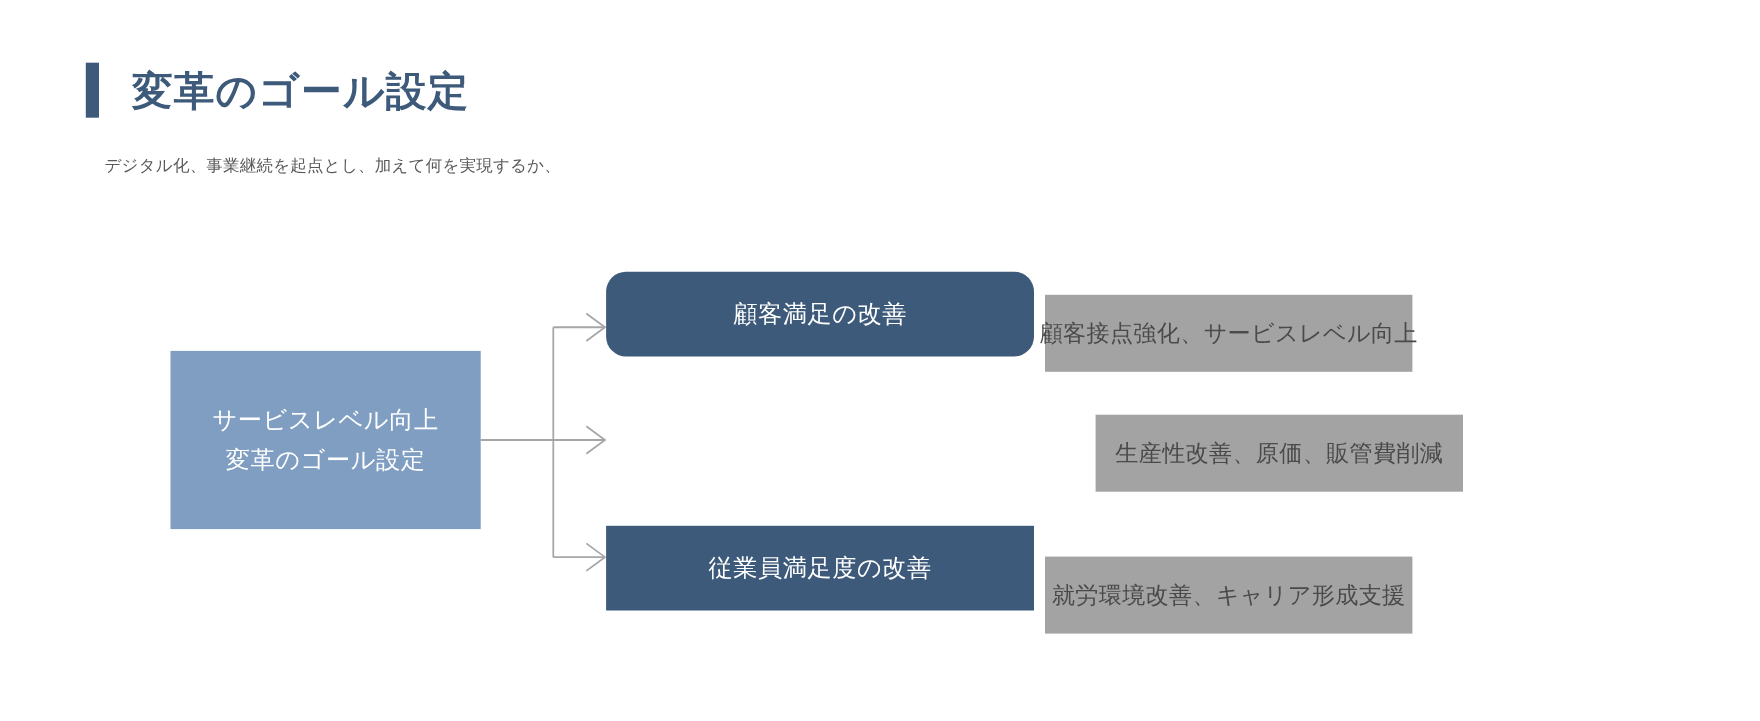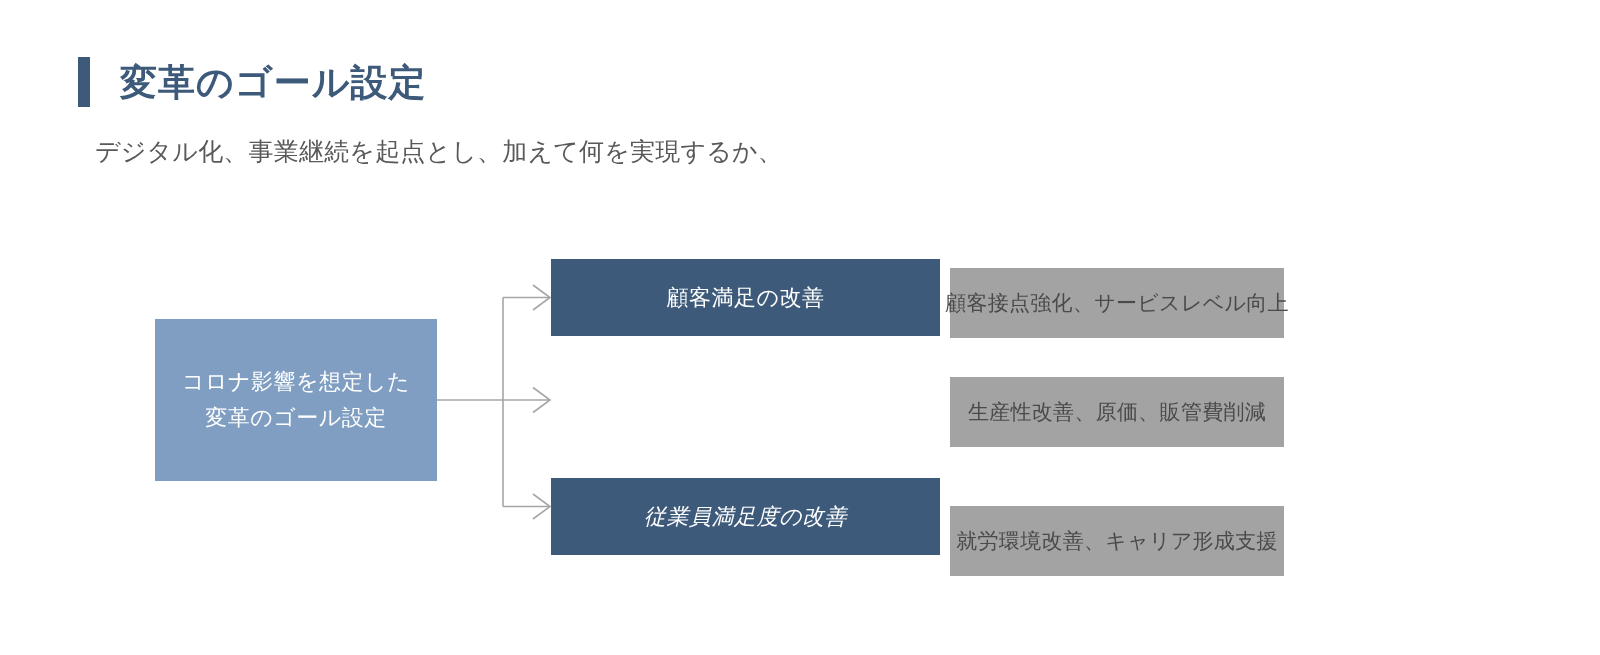--- a/index.html
+++ b/index.html
@@ -50,7 +50,7 @@
     left: 95px;
     top: 128px;
     color: #595959;
-    font-size: 25px;
+    font-size: 15px;
     line-height: 46px;
     letter-spacing: 0.2px;
     white-space: nowrap;

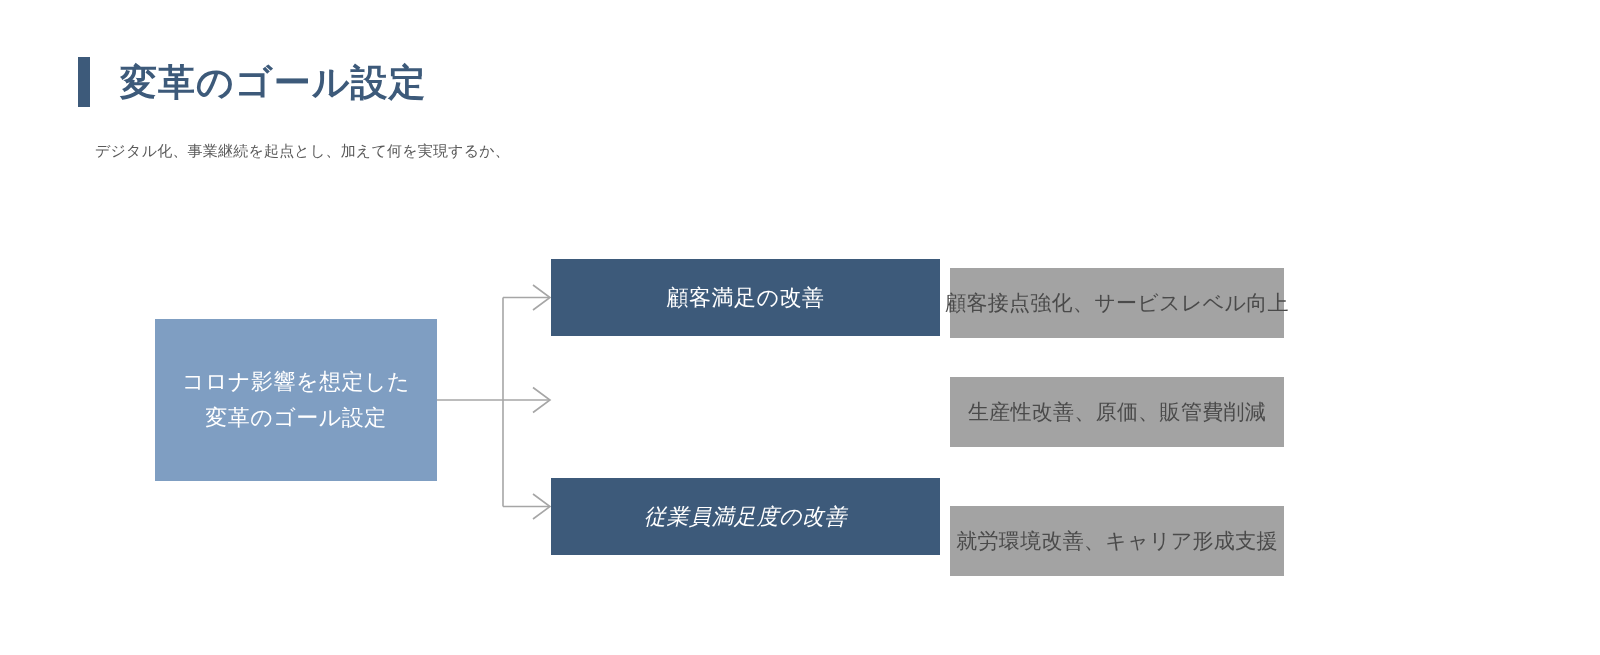--- a/index.html
+++ b/index.html
@@ -113,7 +113,7 @@
     white-space: nowrap;
   }
 
-  .row-1 .goal-box, .goal-box.row-1 { top: 259px; }
+  .row-1 .goal-box, .goal-box.row-1 { top: 247px; border-radius: 18px; }
   .goal-box.row-2 { top: 369px; }
   .goal-box.row-3 { top: 478px; font-style: italic; }
   .detail-box.row-1 { top: 268px; }

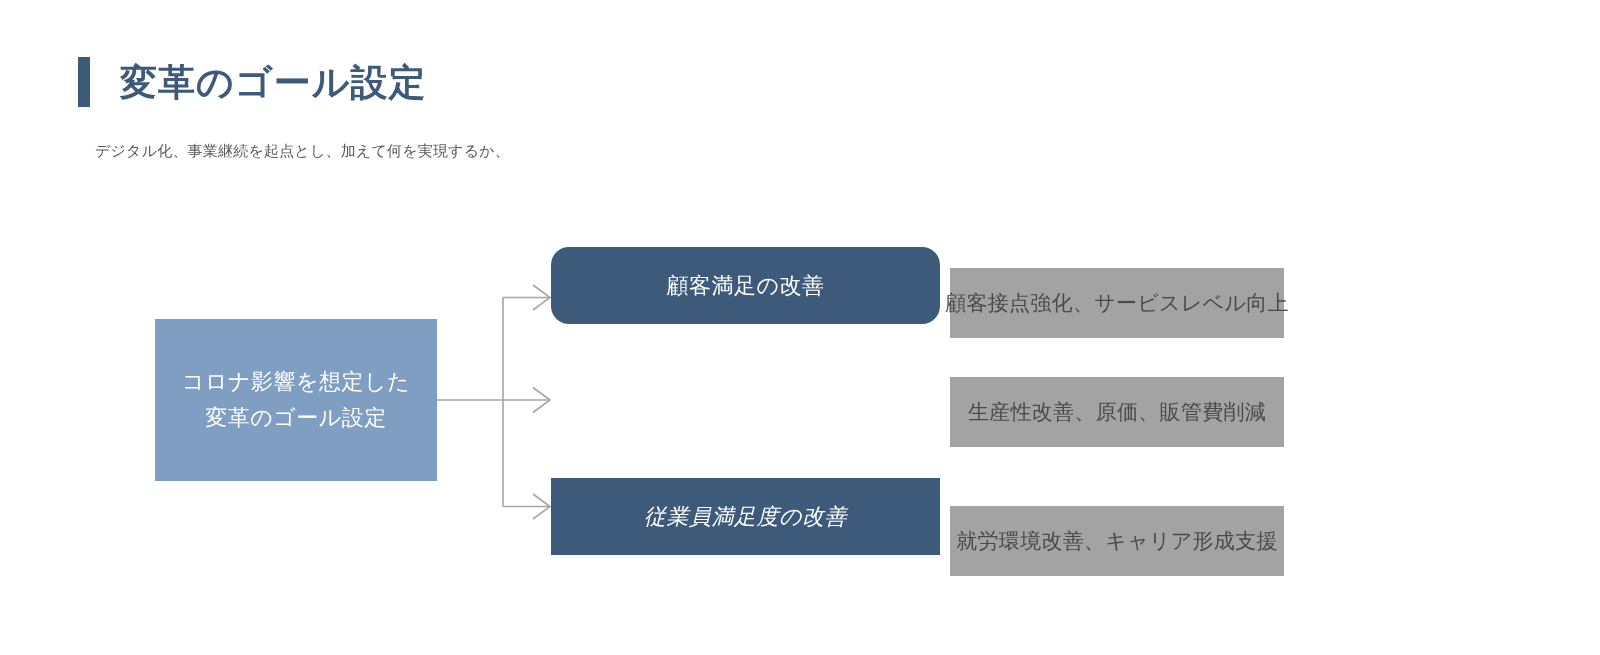--- a/index.html
+++ b/index.html
@@ -168,7 +168,7 @@
 
     <div id="source-box">
       <div>
-        <span class="line">コロナ影響を想定した</span>
+        <span class="line">サービスレベル向上</span>
         <span class="line">変革のゴール設定</span>
       </div>
     </div>

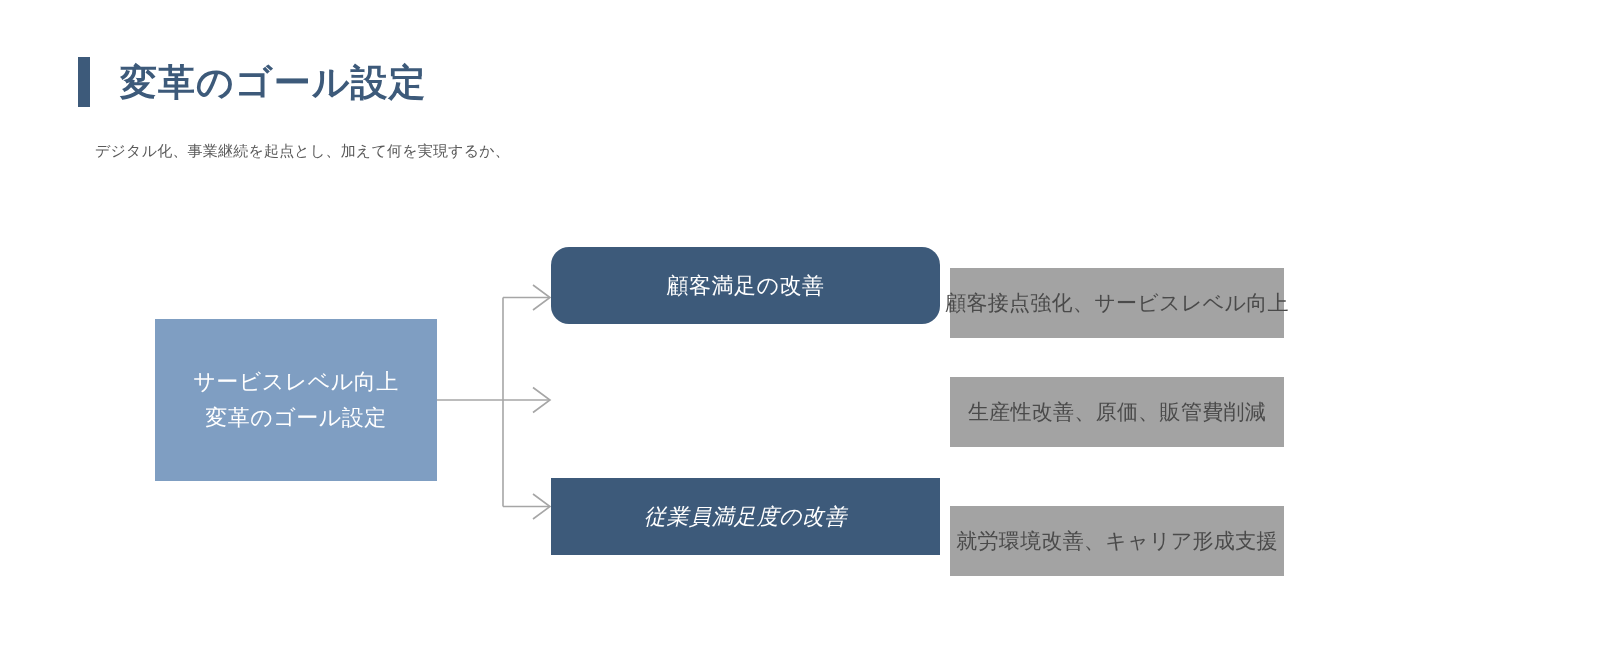--- a/index.html
+++ b/index.html
@@ -117,7 +117,7 @@
   .goal-box.row-2 { top: 369px; }
   .goal-box.row-3 { top: 478px; font-style: italic; }
   .detail-box.row-1 { top: 268px; }
-  .detail-box.row-2 { top: 377px; }
+  .detail-box.row-2 { top: 377px; margin-left: 46px; }
   .detail-box.row-3 { top: 486px; margin-top: 20px; }
 
   #connector-svg {

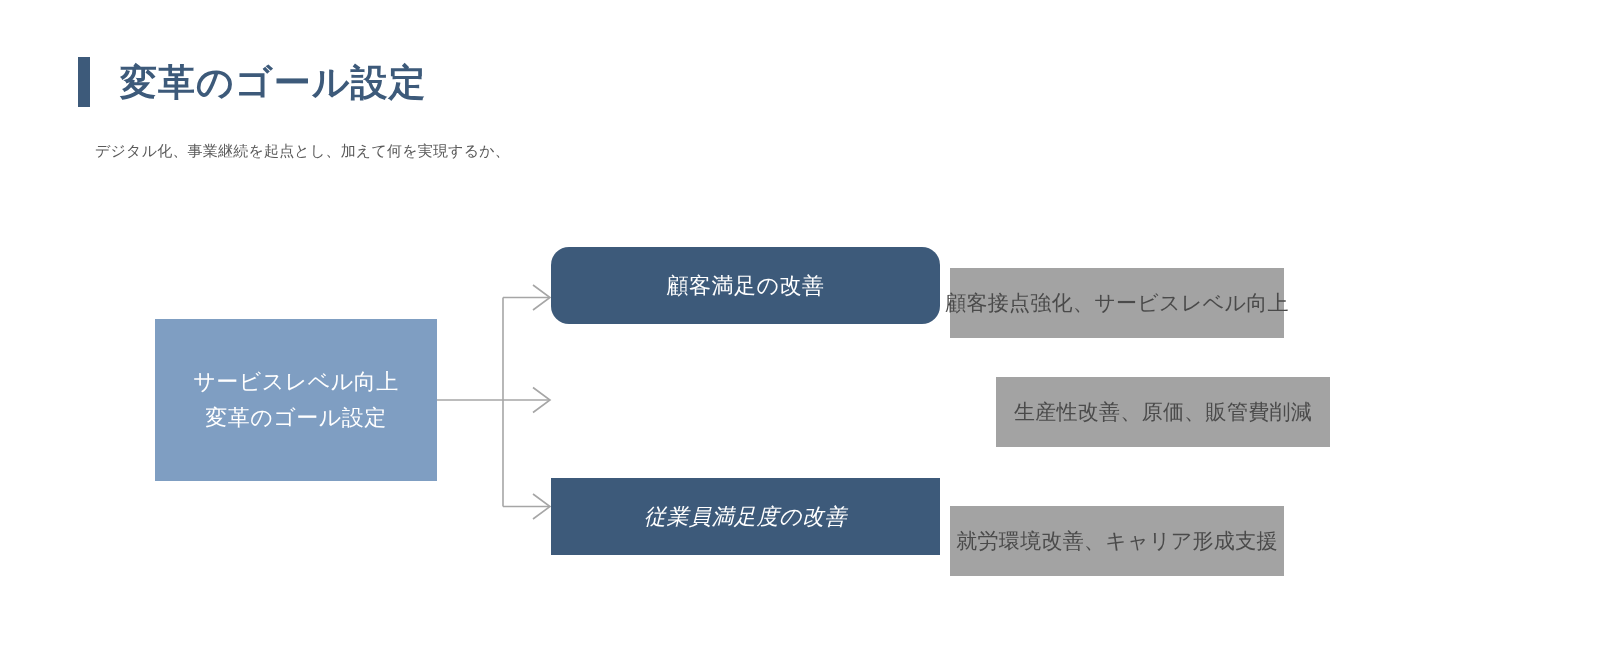--- a/index.html
+++ b/index.html
@@ -115,7 +115,7 @@
 
   .row-1 .goal-box, .goal-box.row-1 { top: 247px; border-radius: 18px; }
   .goal-box.row-2 { top: 369px; }
-  .goal-box.row-3 { top: 478px; font-style: italic; }
+  .goal-box.row-3 { top: 478px; }
   .detail-box.row-1 { top: 268px; }
   .detail-box.row-2 { top: 377px; margin-left: 46px; }
   .detail-box.row-3 { top: 486px; margin-top: 20px; }

